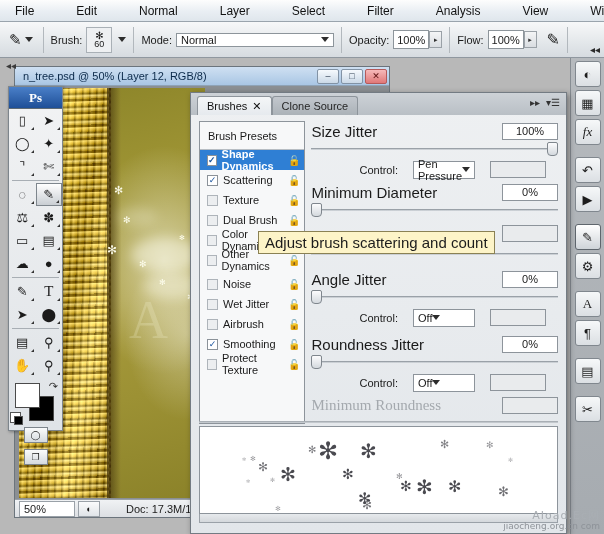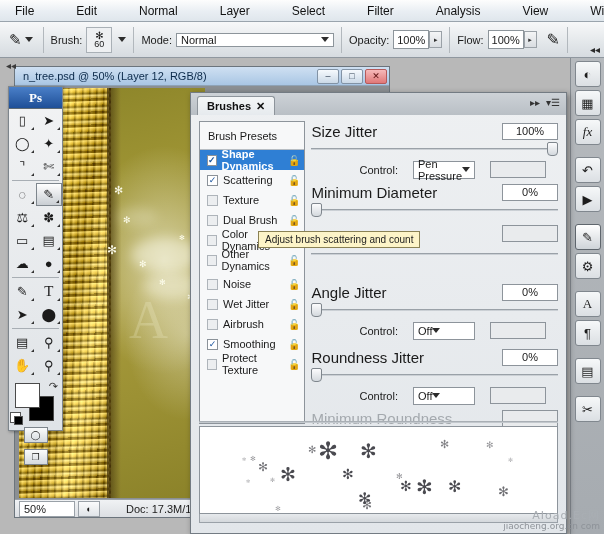--- a/index.html
+++ b/index.html
@@ -124,7 +124,7 @@
   .ptab { height:19px; padding:0 9px; display:flex;align-items:center;gap:5px;
     font-size:11px; border:1px solid #8d949b; border-bottom:none;
     border-radius:3px 3px 0 0; background:linear-gradient(#c2c7cd,#abb2b8); color:#262626; }
-  .ptab.active { background:linear-gradient(#f4f6f7,#e6eaee); color:#111;font-weight:bold; }
+  .ptab.active { background:linear-gradient(#f4f6f7,#e6eaee); color:#111; }
   #panel-menu { position:absolute; right:6px; top:4px; display:flex; gap:2px; font-size:10px; color:#333; align-items:center;}
   #panel-body { position:absolute; left:0; top:22px; right:0; bottom:0; display:flex; }
   #optlist {

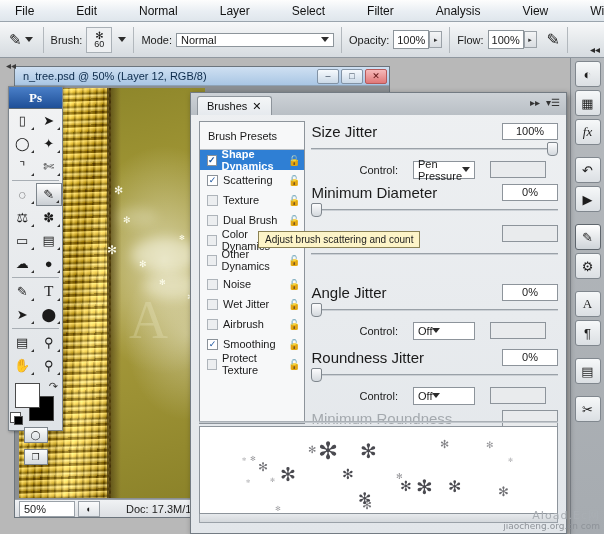--- a/index.html
+++ b/index.html
@@ -331,6 +331,9 @@
       <span>Brushes</span>
       <span>✕</span>
     </div>
+    <div class="ptab">
+      <span>Clone Source</span>
+    </div>
     <div id="panel-menu">
       <span>▸▸</span>
       <span style="margin-left:4px">▾☰</span>

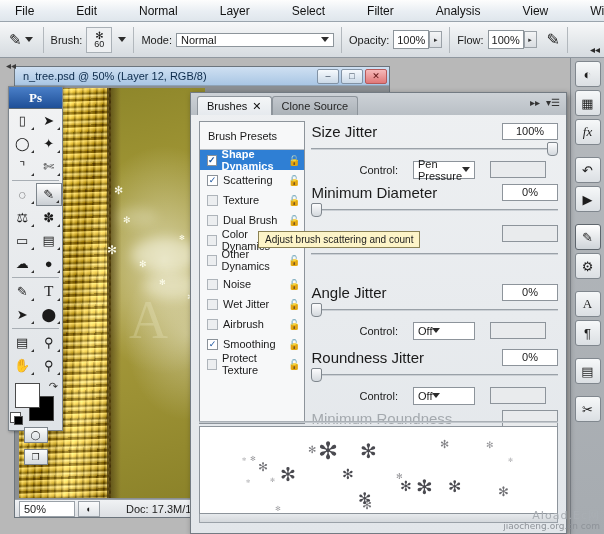--- a/index.html
+++ b/index.html
@@ -164,7 +164,7 @@
   .flip-item { display:flex; align-items:center; gap:5px; font-size:11px; width:50%; }
   #tooltip {
     position:absolute; left:67px; top:116px; background:#fdf4c8; border:1px solid #8a8154;
-    font-size:10px; padding:2px 6px; white-space:nowrap; z-index:70; color:#1c1c1c;
+    font-size:15px; padding:2px 6px; white-space:nowrap; z-index:70; color:#1c1c1c;
   }
   #preview-wrap { position:absolute; left:8px; right:8px; bottom:8px; height:104px; }
   #preview-sep { height:2px; background:#c3c8cd; border-top:1px solid #a9afb5; margin-bottom:3px; }

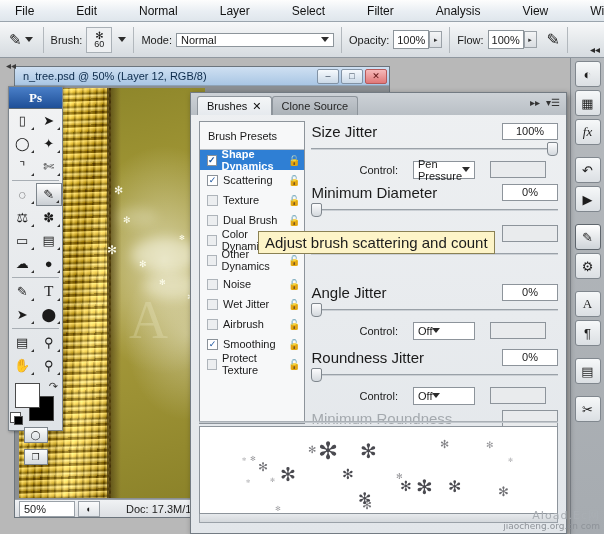--- a/index.html
+++ b/index.html
@@ -467,7 +467,7 @@
         <div class="slider-track"></div>
       </div>
 
-      <div class="sec-row" style="margin-top:21px">
+      <div class="sec-row" style="margin-top:8px">
         <span class="sec-label">Angle Jitter</span>
         <span class="valbox">
           <span>0%</span>

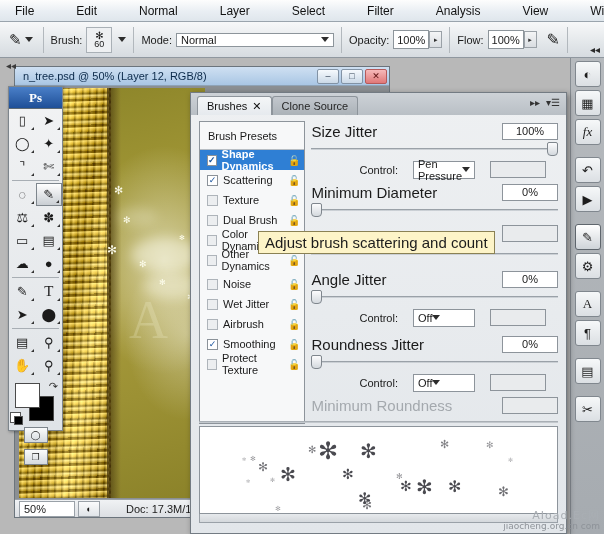--- a/index.html
+++ b/index.html
@@ -145,7 +145,7 @@
   #rightopts { flex:1; margin:6px 8px 0 6px; position:relative; }
   .sec-row { display:flex; justify-content:space-between; align-items:center; height:20px; }
   .sec-label { font-size:15px; }
-  .sec-label.dim { color:#a4a9ae; }
+  .sec-label.dim { color:#a4a9ae;font-family:Liberation Serif, serif; }
   .valbox { width:56px; height:17px; border:1px solid #8d949b; background:#fff;
     font-size:11px; display:flex;align-items:center;justify-content:center; }
   .valbox.empty { background:#e9ebed; }

